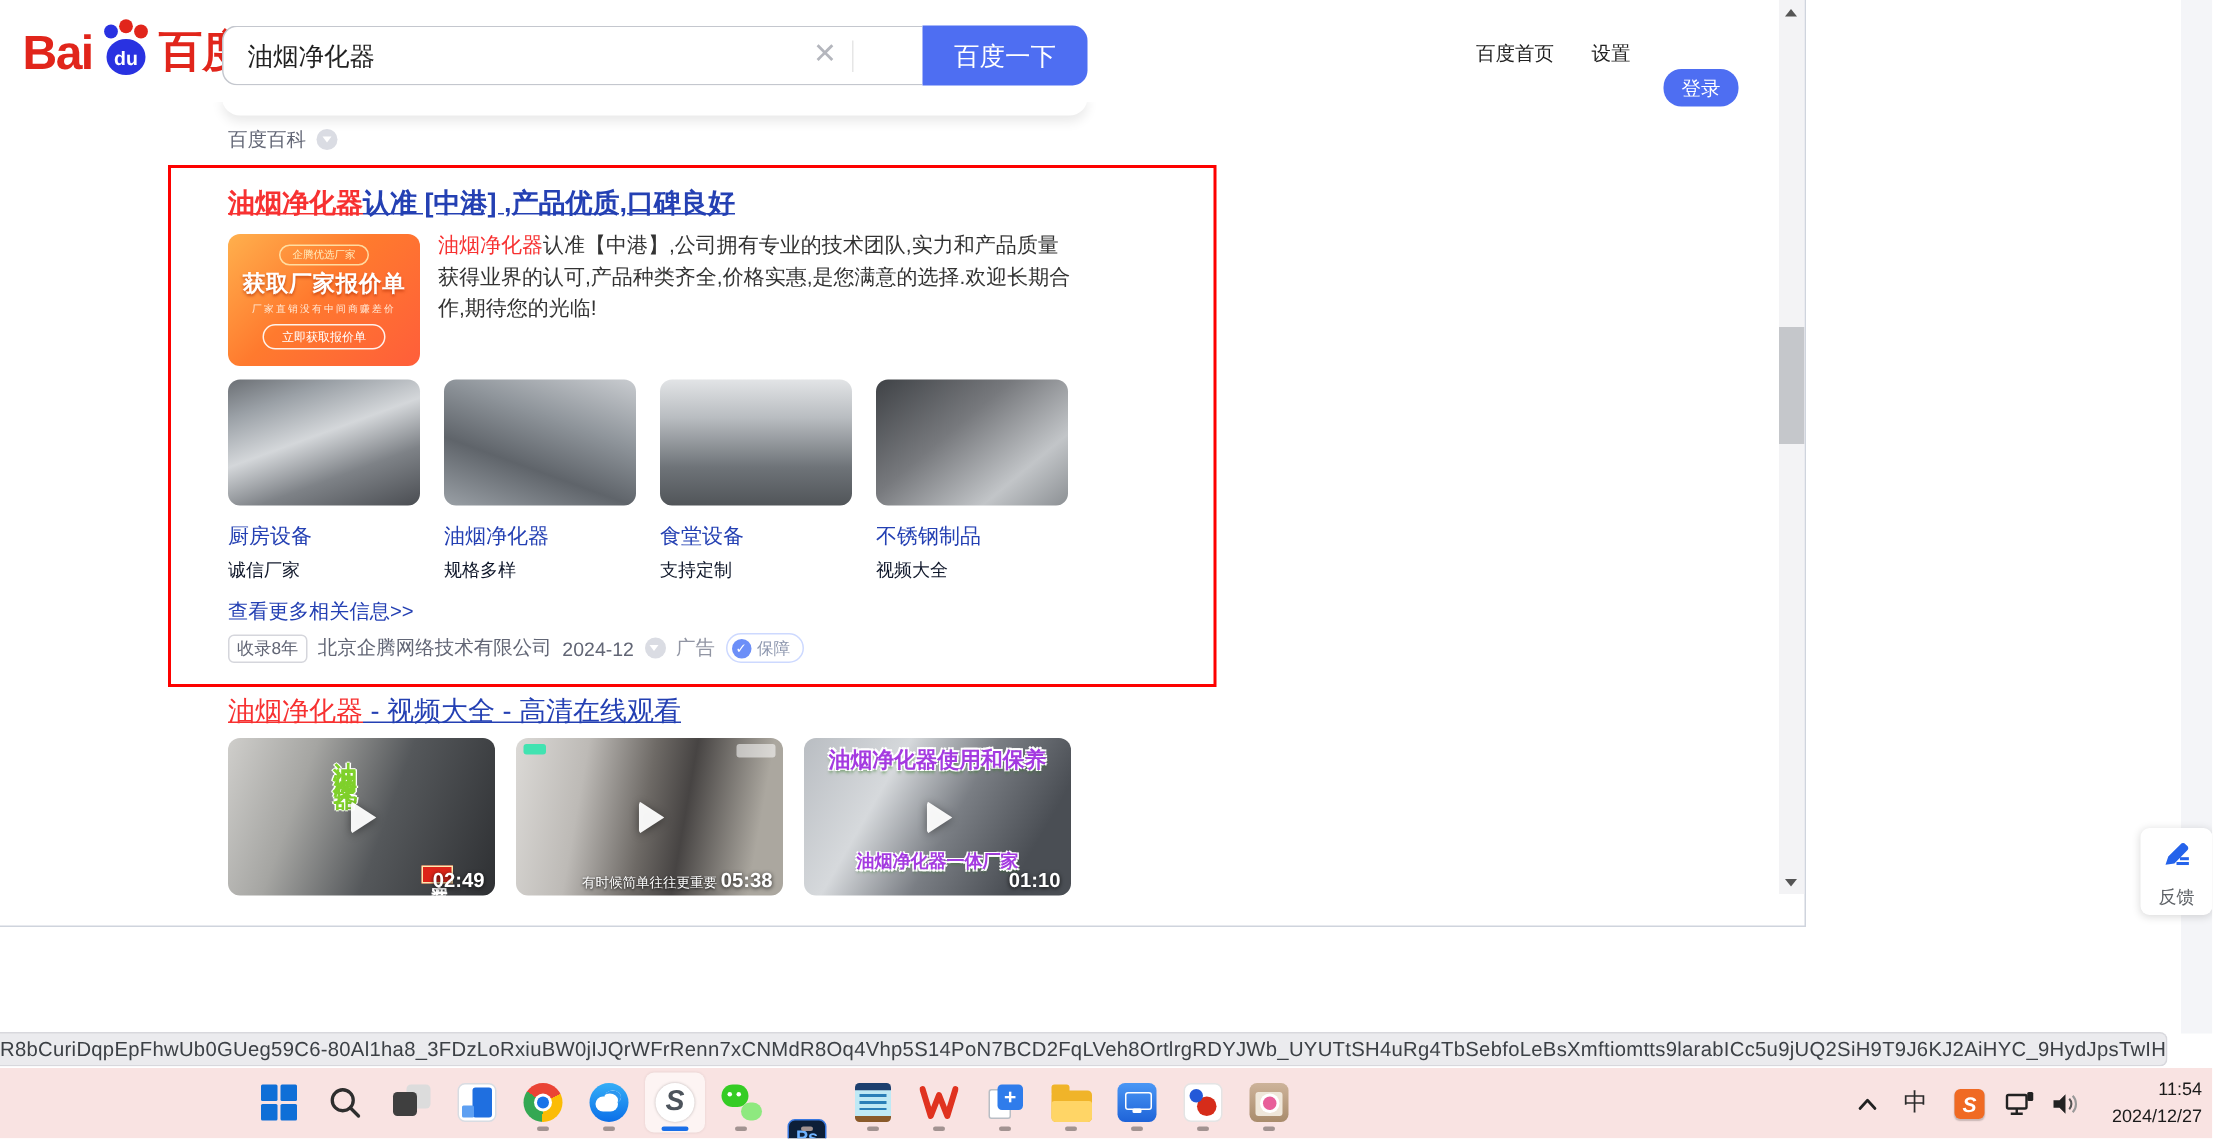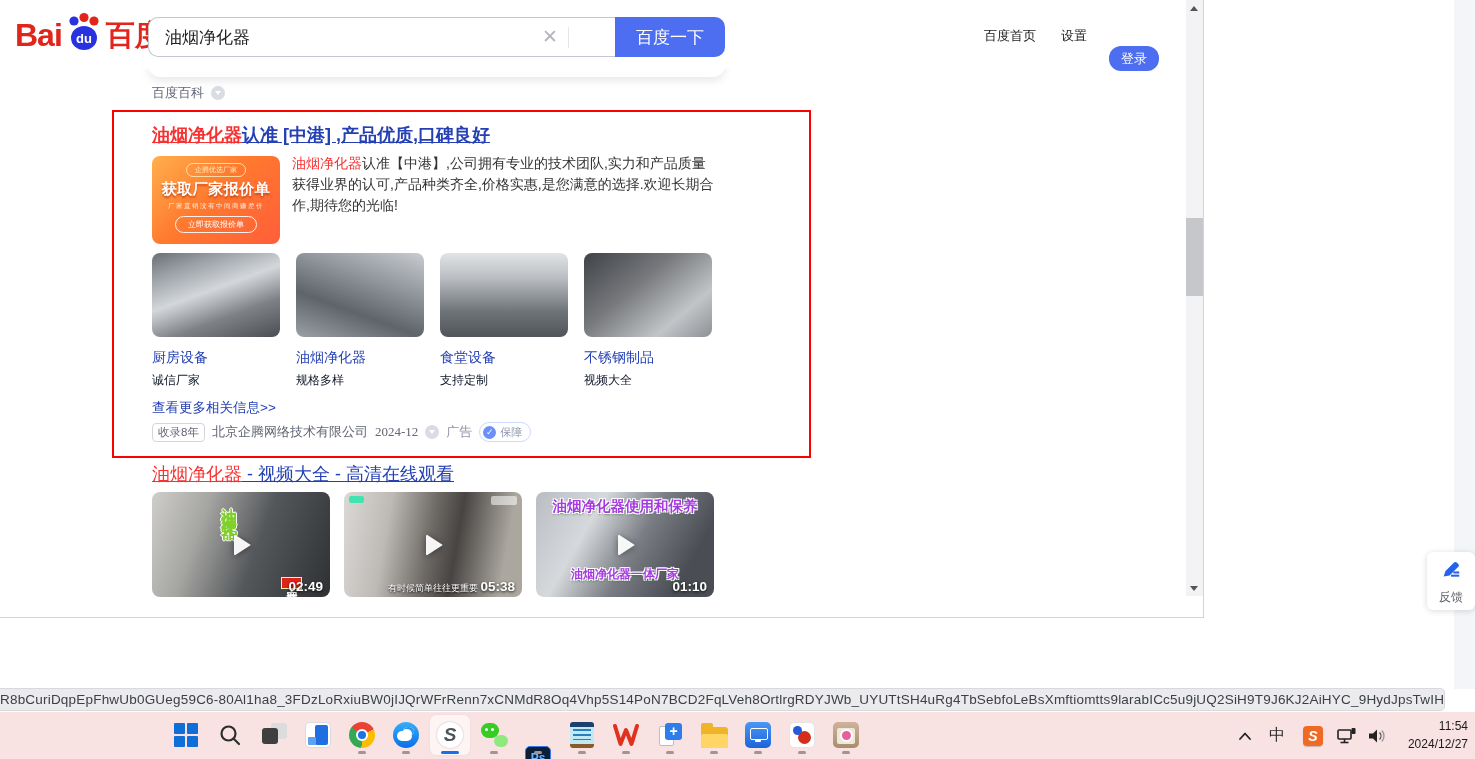--- a/index.html
+++ b/index.html
@@ -64,7 +64,7 @@
   .more-link { position:absolute; left:38px; top:287px; font-size:13.5px; color:#2440b3; text-decoration:none; cursor:pointer; }
   .meta-row { position:absolute; left:38px; top:310px; display:flex; align-items:center; gap:7px; }
   .age-pill { font-size:11.5px; color:#626675; border:1px solid #d5d6dc; border-radius:4px; padding:1px 5px; }
-  .meta-gray { font-size:13px; color:#9195a3;font-family:Liberation Serif, serif; }
+  .meta-gray { font-size:13px; color:#9195a3; }
   .guar-pill { display:flex; align-items:center; gap:4px; border:1px solid #cdd9ff; border-radius:10px; padding:1.5px 8px 1.5px 3px; cursor:pointer; }
   .guar-check { width:13px; height:13px; border-radius:50%; background:#6c8ff8; color:#fff; font-size:9px; line-height:13px; text-align:center; }
   .guar-txt { font-size:11px; color:#8b95ad; }

